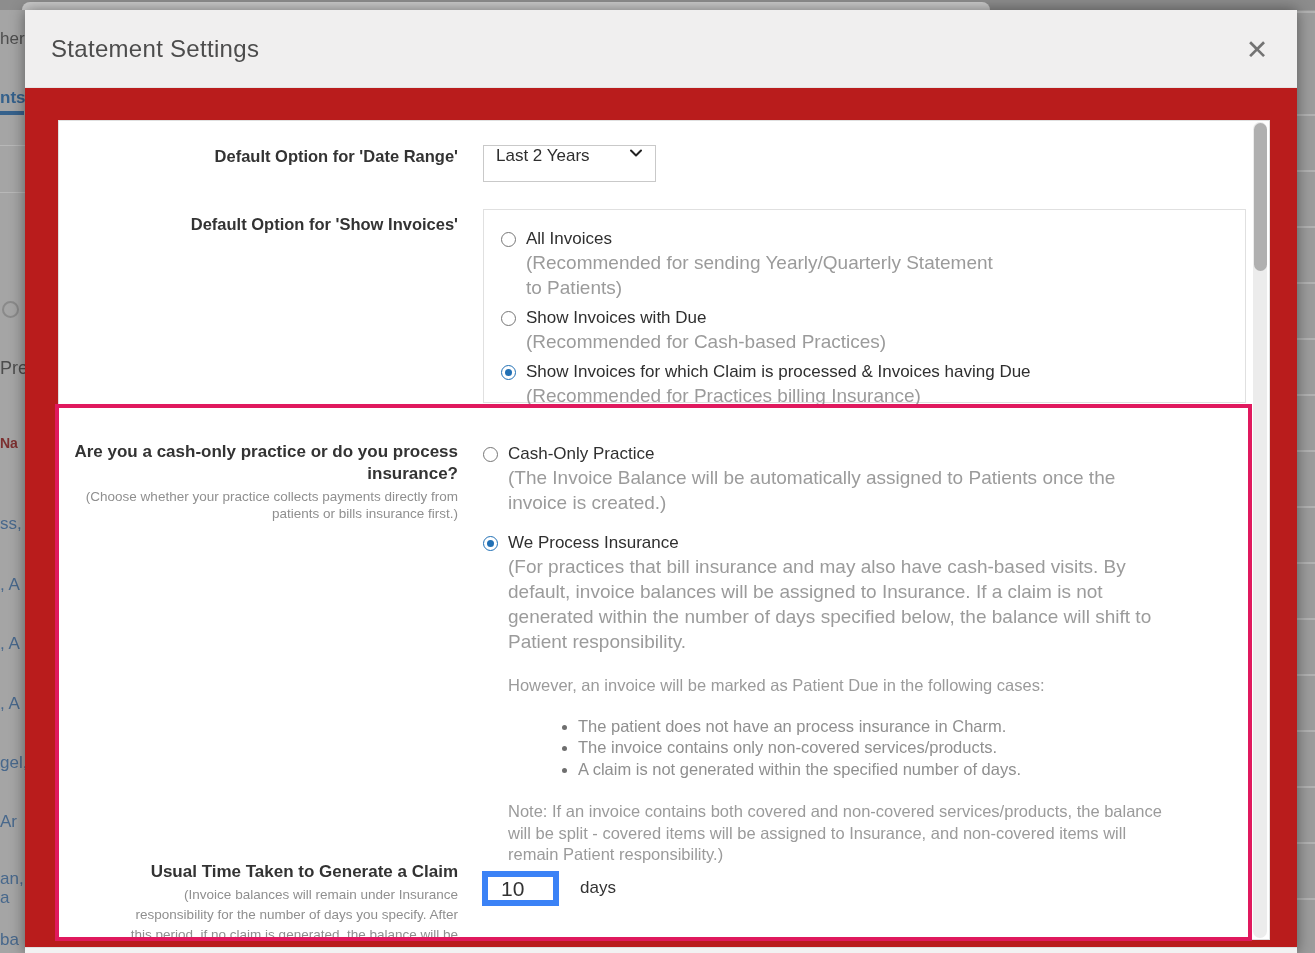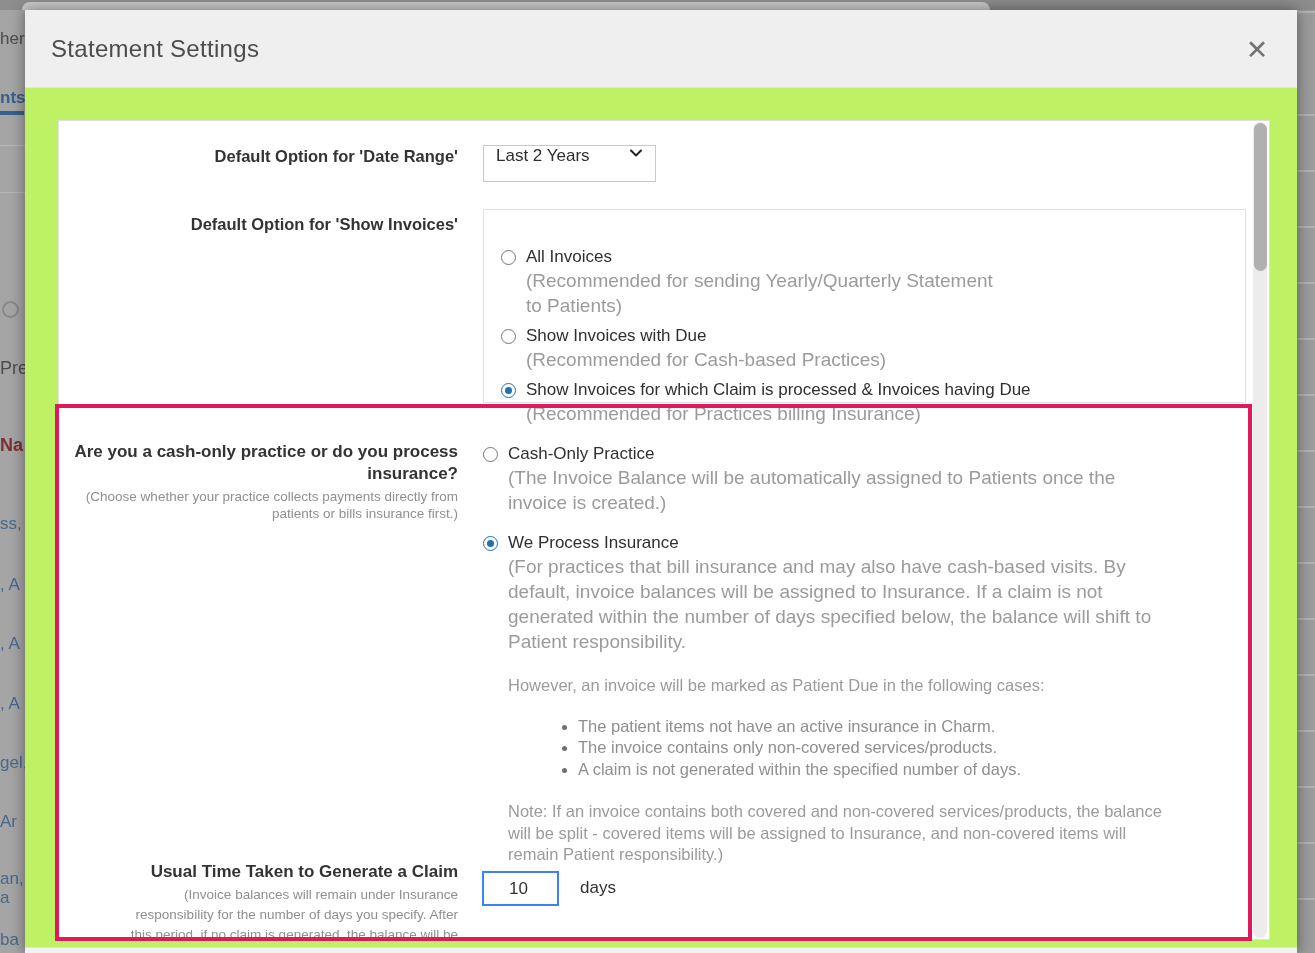--- a/index.html
+++ b/index.html
@@ -24,7 +24,7 @@
   .bg-radio { position:absolute; left:2px; top:301px; width:17px; height:17px; border:2px solid #8a8a8a; border-radius:50%; }
 
   
-  .modal { position:absolute; left:25px; top:10px; width:1272px; height:943px; background:#bef264;
+  .modal { position:absolute; left:25px; top:10px; width:1272px; height:943px; background:#b91c1c;
            box-shadow:0 0 14px rgba(0,0,0,.45); }
   .modal-header { position:relative; height:78px; background:#f0efef; border-bottom:1px solid #e4e4e4;
                   display:flex; align-items:center; }

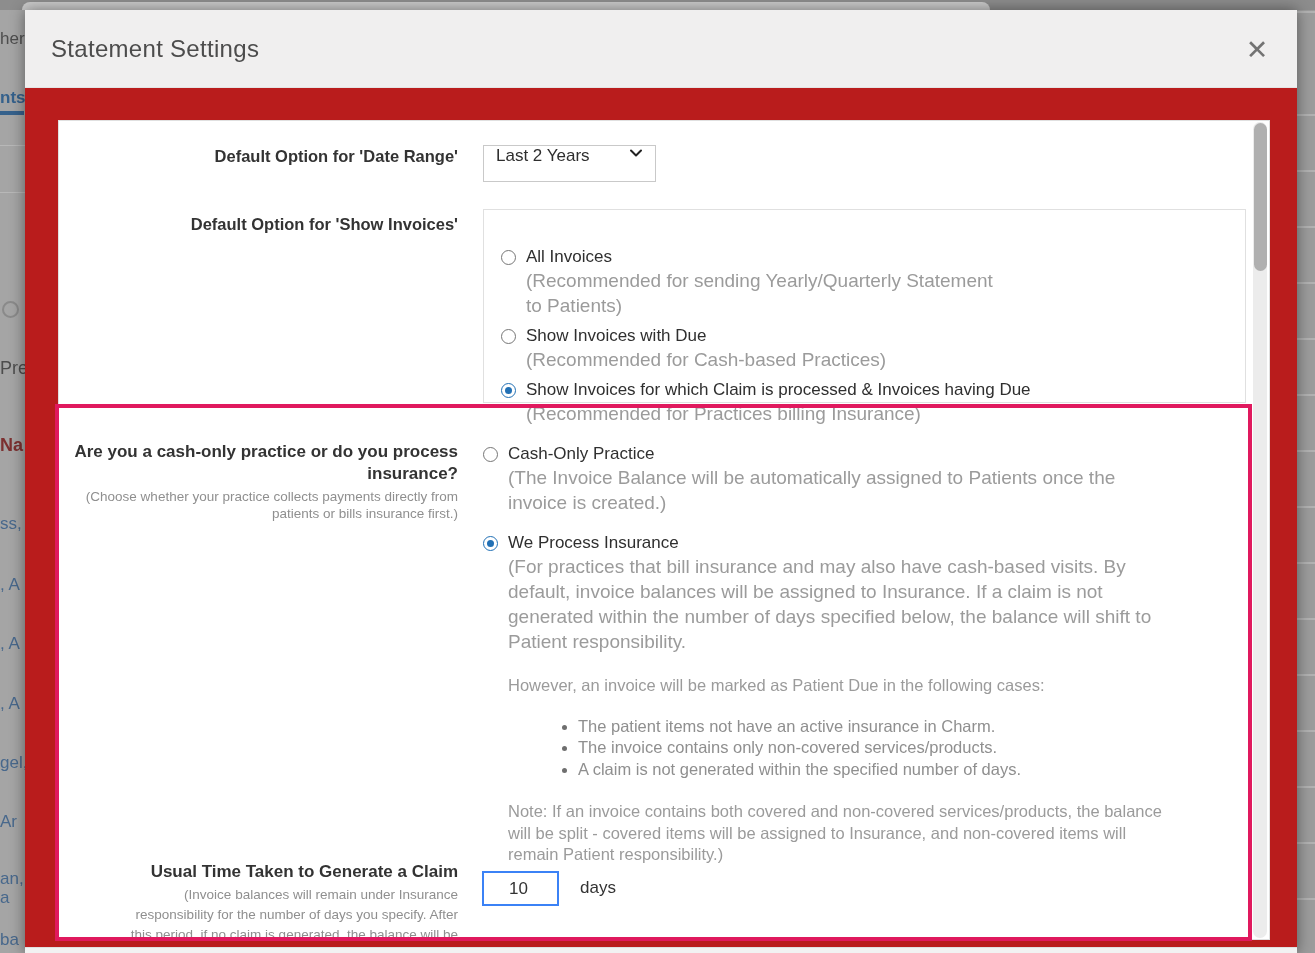--- a/index.html
+++ b/index.html
@@ -46,7 +46,7 @@
   .chev { width:14px; height:14px; }
 
   .radio-group-box { position:absolute; left:424px; top:88px; width:763px; height:194px;
-                     border:1px solid #e0e0e0; padding:36px 14px 0 17px; }
+                     border:1px solid #e0e0e0; padding:18px 14px 0 17px; }
   .opt { display:flex; margin-bottom:7px; }
   .opt .radio { flex:0 0 15px; width:15px; height:15px; margin-top:4px; margin-right:10px;
                 border:1.5px solid #767676; border-radius:50%; background:#fff; position:relative; cursor:pointer; }

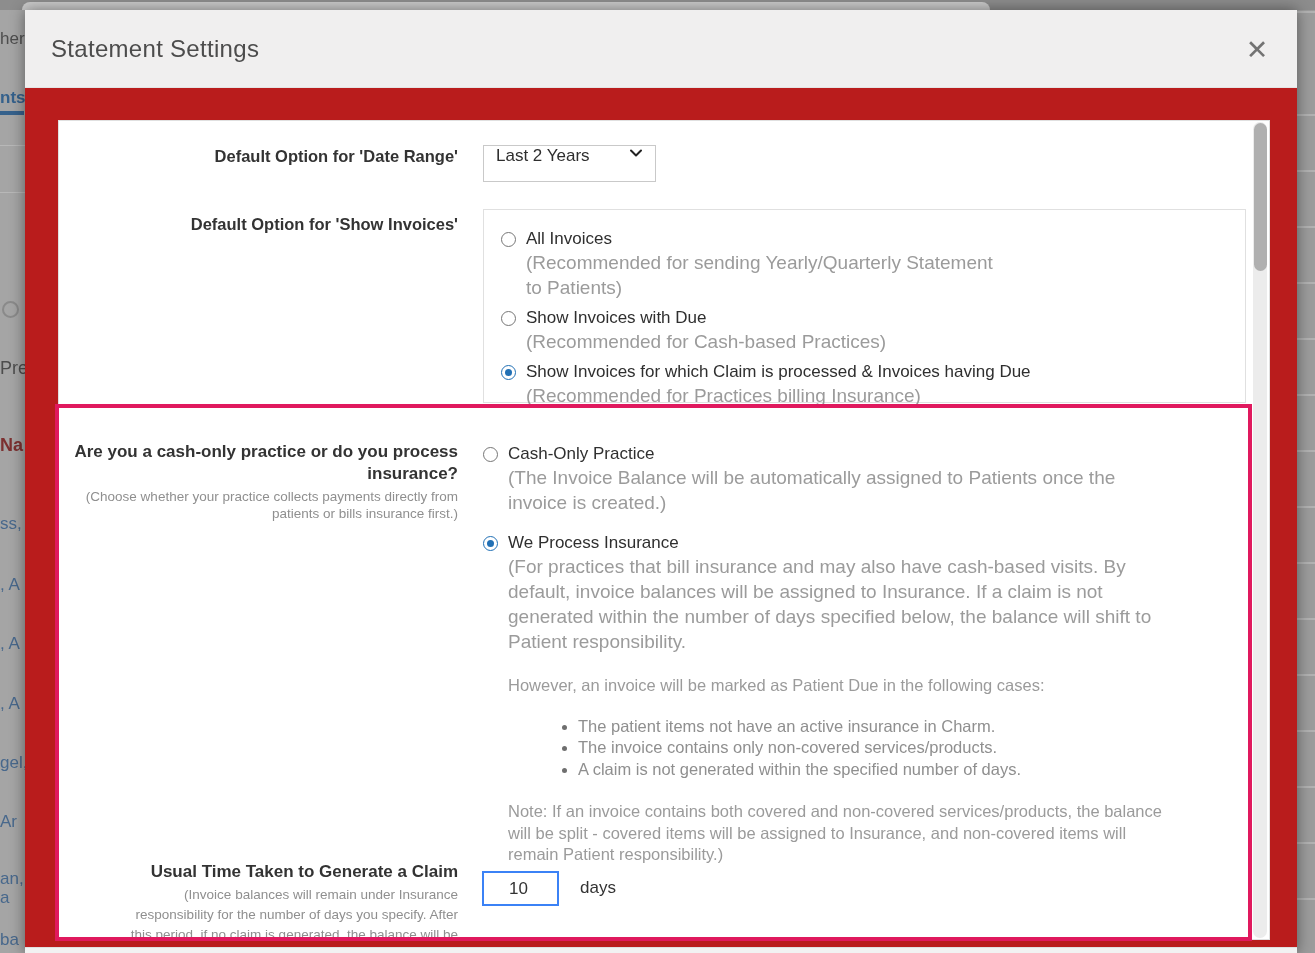--- a/index.html
+++ b/index.html
@@ -17,7 +17,7 @@
   .bg-frag { position:absolute; left:0; white-space:nowrap; font-size:17px; color:#4d4d4d; }
   .bg-frag.blue { color:#48688c; }
   .bg-frag.tab { color:#35618c; font-weight:bold; }
-  .bg-frag.red { color:#7c3030; font-weight:bold; font-size:18px; }
+  .bg-frag.red { color:#7c3030; font-weight:bold; font-size:14px; }
   .bg-frag.big { font-size:18px; }
   .tab-underline { position:absolute; left:0; top:111px; width:24px; height:4px; background:#35618c; }
   .bg-line { position:absolute; left:0; width:25px; height:1px; background:#b8b8b8; }

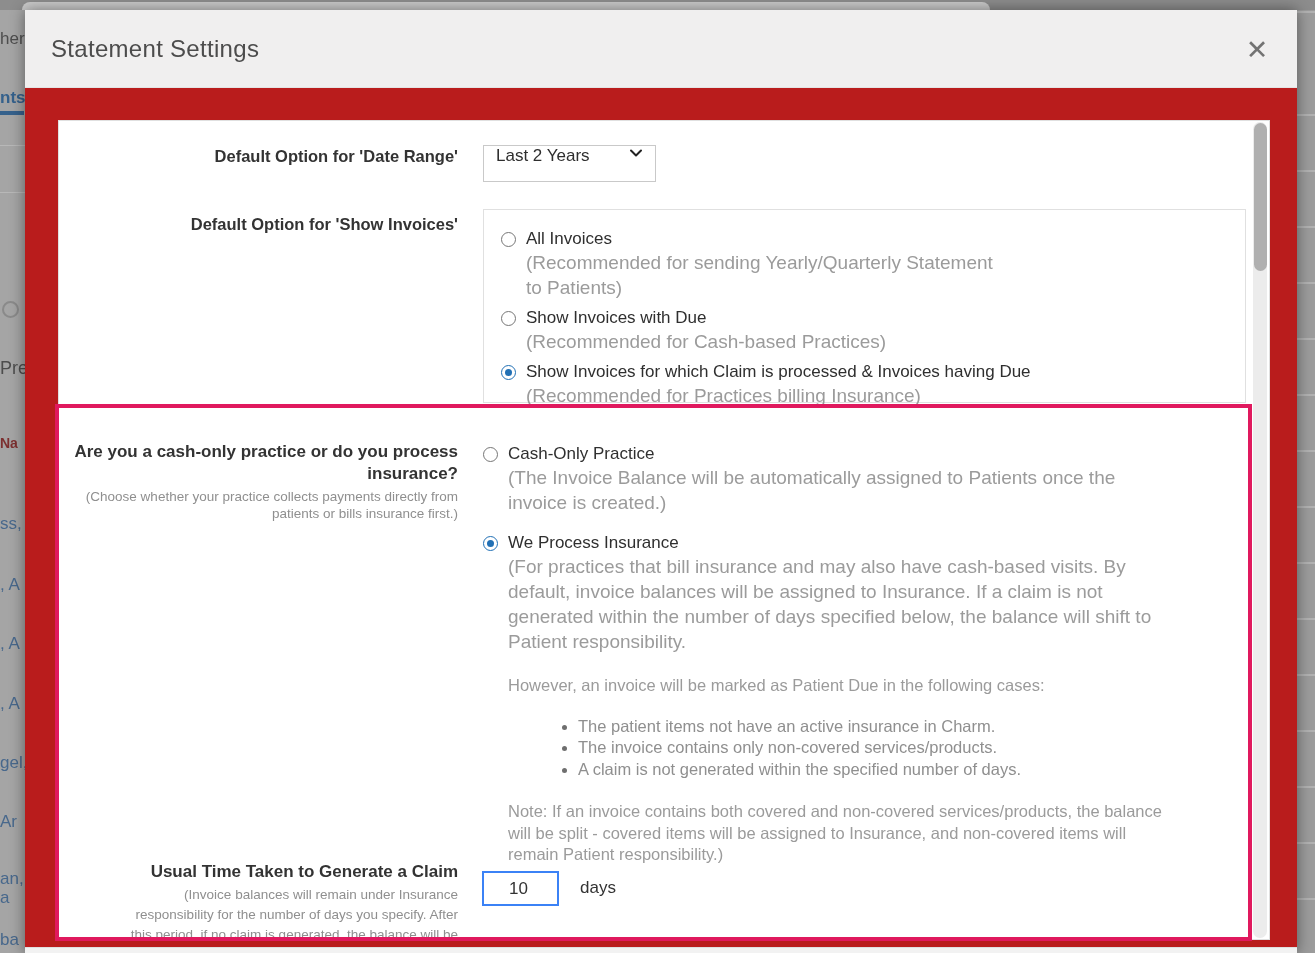--- a/index.html
+++ b/index.html
@@ -173,7 +173,7 @@
         <div class="ins-paragraphs">
           <p>However, an invoice will be marked as Patient Due in the following cases:</p>
           <ul>
-            <li>The patient items not have an active insurance in Charm.</li>
+            <li>The patient does not have an process insurance in Charm.</li>
             <li>The invoice contains only non-covered services/products.</li>
             <li>A claim is not generated within the specified number of days.</li>
           </ul>

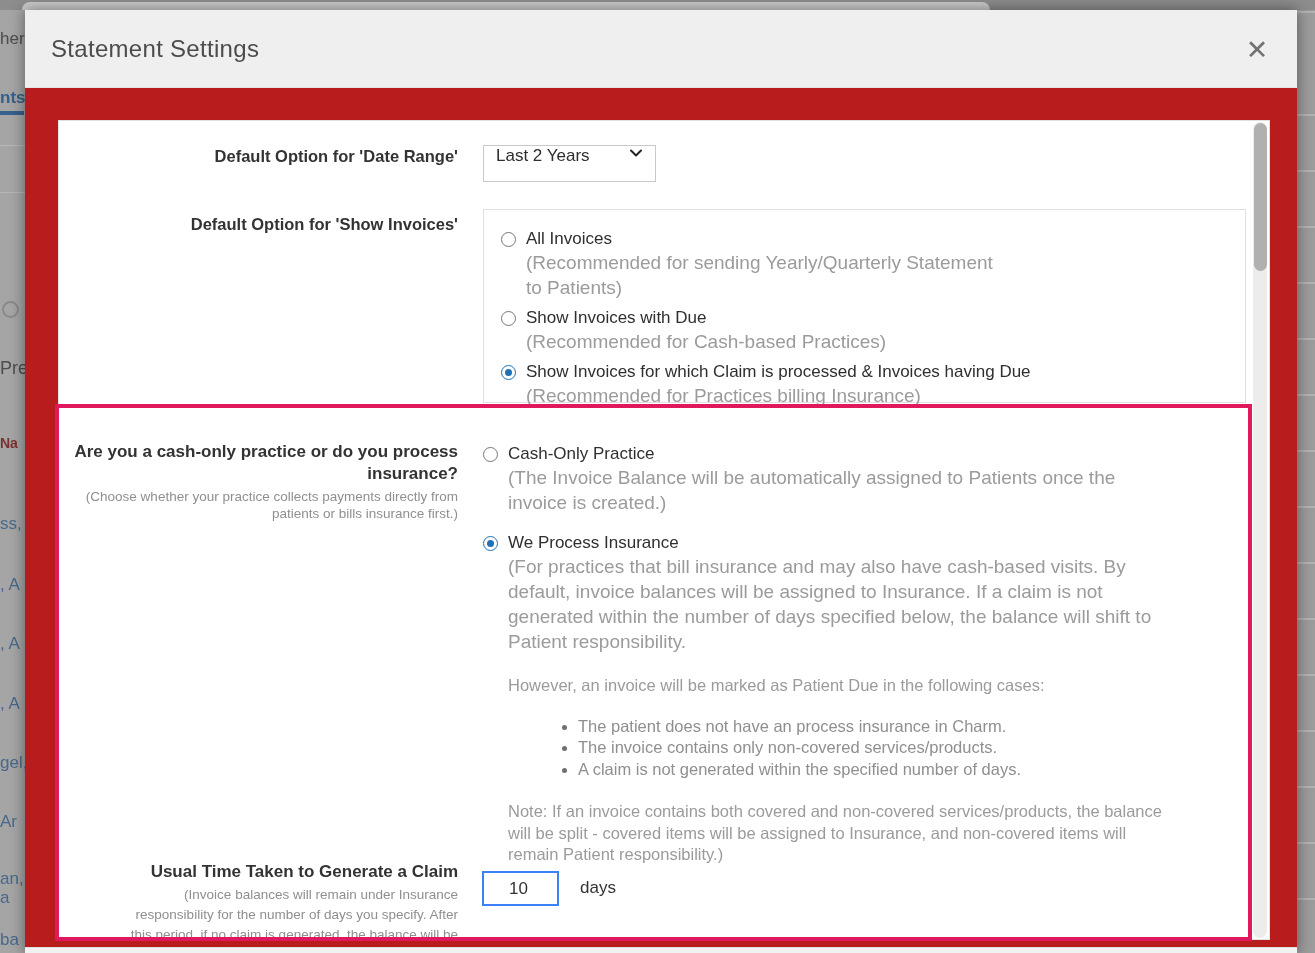--- a/index.html
+++ b/index.html
@@ -66,8 +66,8 @@
   .ins-paragraphs li { font-size:16.5px; color:#8f8f8f; line-height:21.5px; list-style:none; position:relative; padding-left:16px; }
   .ins-paragraphs li::before { content:""; position:absolute; left:0; top:9px; width:5px; height:5px; border-radius:50%; background:#6f6f6f; }
 
-  .claim-input { position:absolute; left:423px; top:750px; width:77px; height:35px; border:2px solid #3b82f6;
-                 font-size:17px; color:#333; padding-left:25px; font-family:inherit; }
+  .claim-input { position:absolute; left:423px; top:750px; width:77px; height:35px; border:6px solid #3b82f6;
+                 font-size:21px; color:#333; padding-left:13px; font-family:inherit; }
   .claim-unit { position:absolute; left:521px; top:757px; font-size:17px; color:#333; }
 
   

